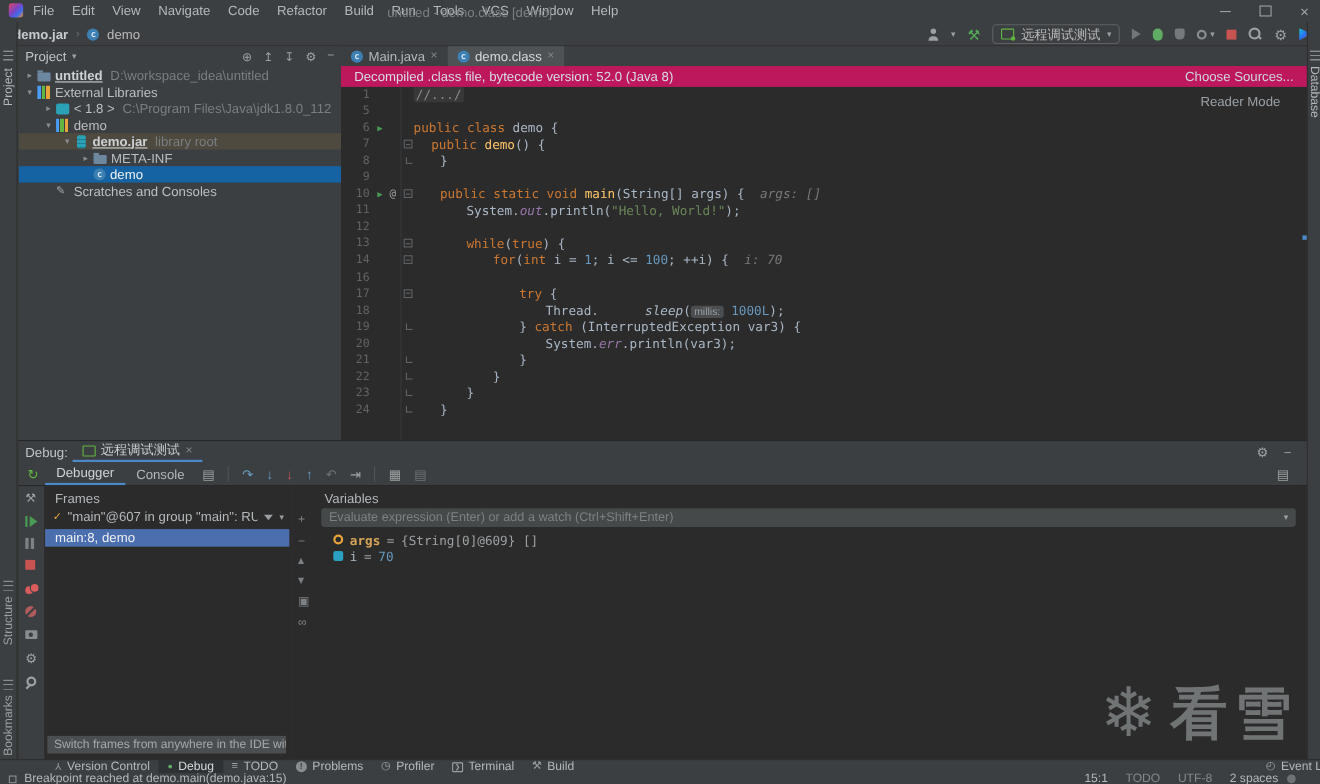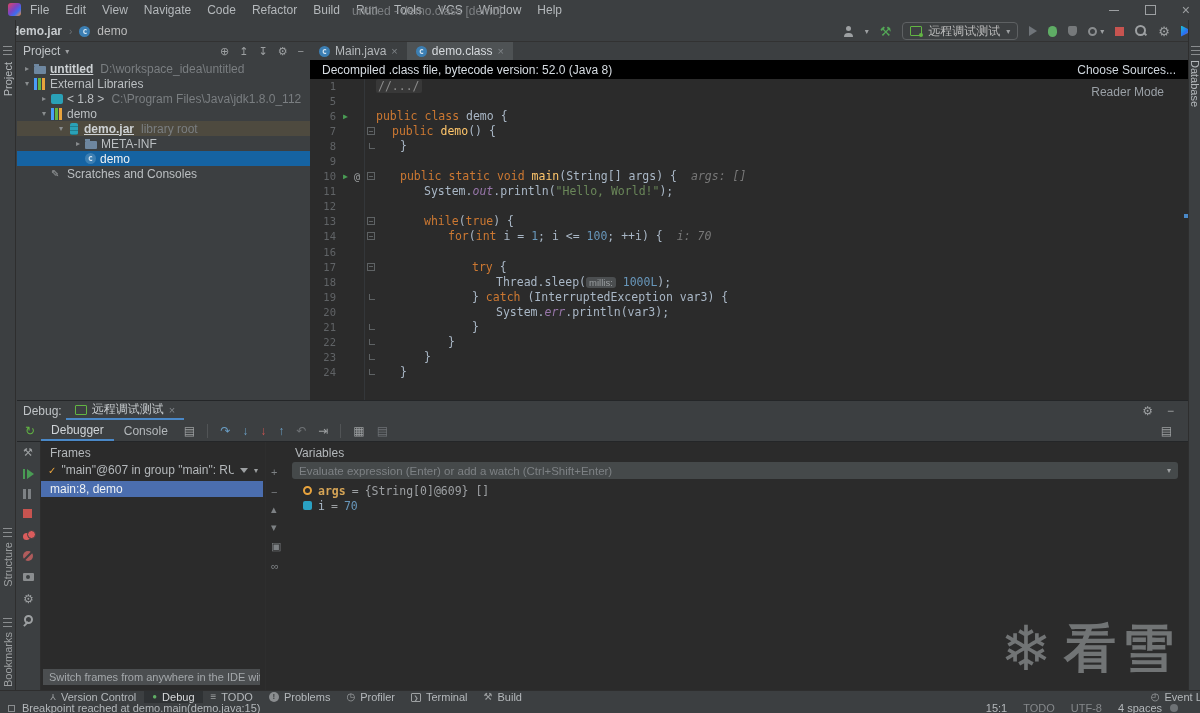--- a/index.html
+++ b/index.html
@@ -78,7 +78,7 @@
   .etab{display:flex;align-items:center;gap:5px;padding:0 9px;color:#b4b8bb;}
   .etab.on{background:#4e5254;color:#d6dade;}
   .tx{color:#7f8488;font-size:11px;}
-  #enote{position:absolute;left:0;top:18px;right:0;height:19px;background:#000000;color:#d7dde3;
+  #enote{position:absolute;left:0;top:18px;right:0;height:19px;background:#be185d;color:#d7dde3;
          display:flex;align-items:center;padding:0 12px;box-sizing:border-box;}
   #enote-action{margin-left:auto;color:#cfd6dd;}
   #reader{position:absolute;right:24px;top:43px;color:#9aa0a6;}

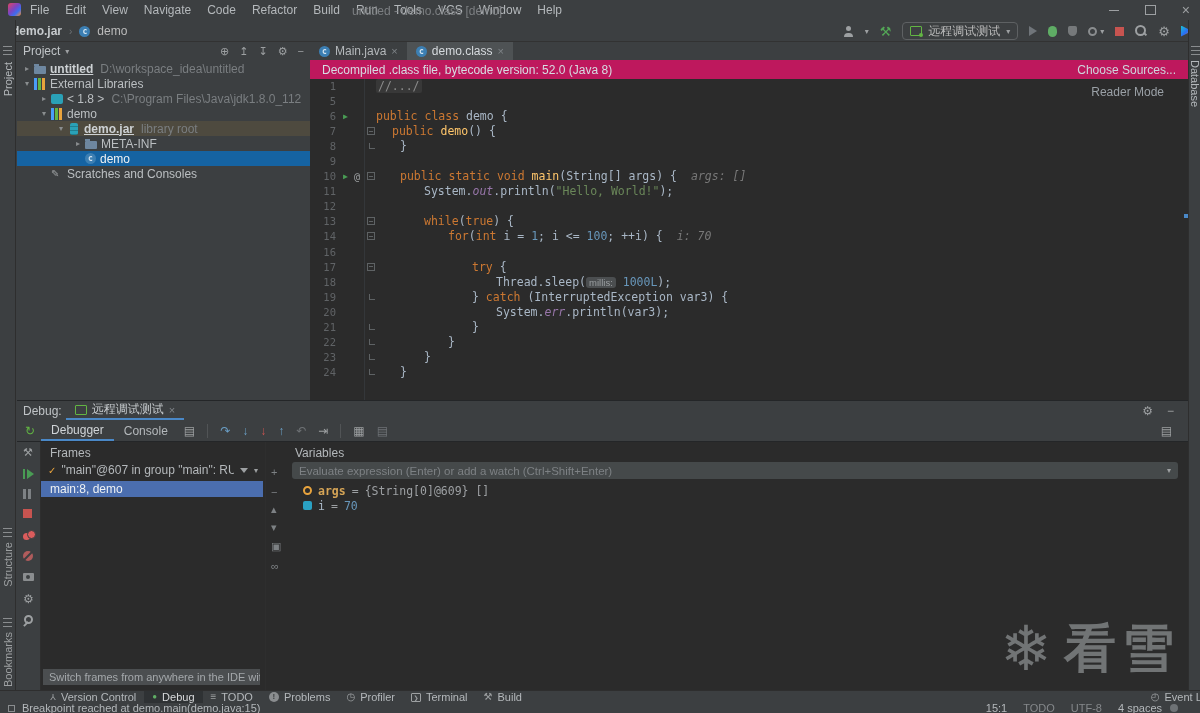--- a/index.html
+++ b/index.html
@@ -103,7 +103,7 @@
   .tk-s{color:#6a8759;}
   .tk-n{color:#6897bb;}
   .tk-f{color:#9876aa;font-style:italic;}
-  .tk-it{color:#a9b7c6;}
+  .tk-it{color:#a9b7c6;font-style:italic;margin-left:42px;}
   .tk-cfold{color:#8c8c8c;background:#383838;border-radius:2px;padding:0 2px;}
   .tk-chip{background:#4b4e50;color:#9a9ea1;border-radius:3px;font-size:9.5px;padding:0 3px;font-family:"Liberation Sans",sans-serif;}
   .hint{color:#787878;font-style:italic;margin-left:14px;}

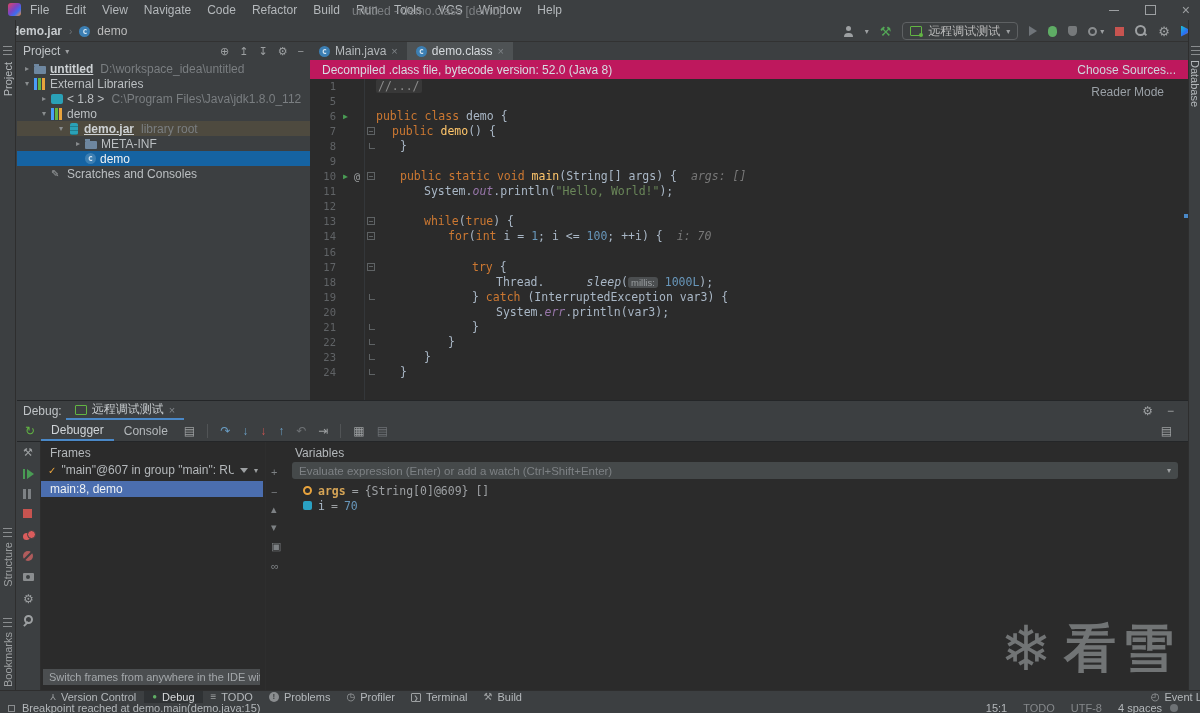--- a/index.html
+++ b/index.html
@@ -586,7 +586,7 @@
         <span class="sri">15:1</span>
         <span class="sri dim">TODO</span>
         <span class="sri dim">UTF-8</span>
-        <span class="sri">4 spaces</span>
+        <span class="sri">2 spaces</span>
       </span>
     <span id="slock"></span>
   </div>

